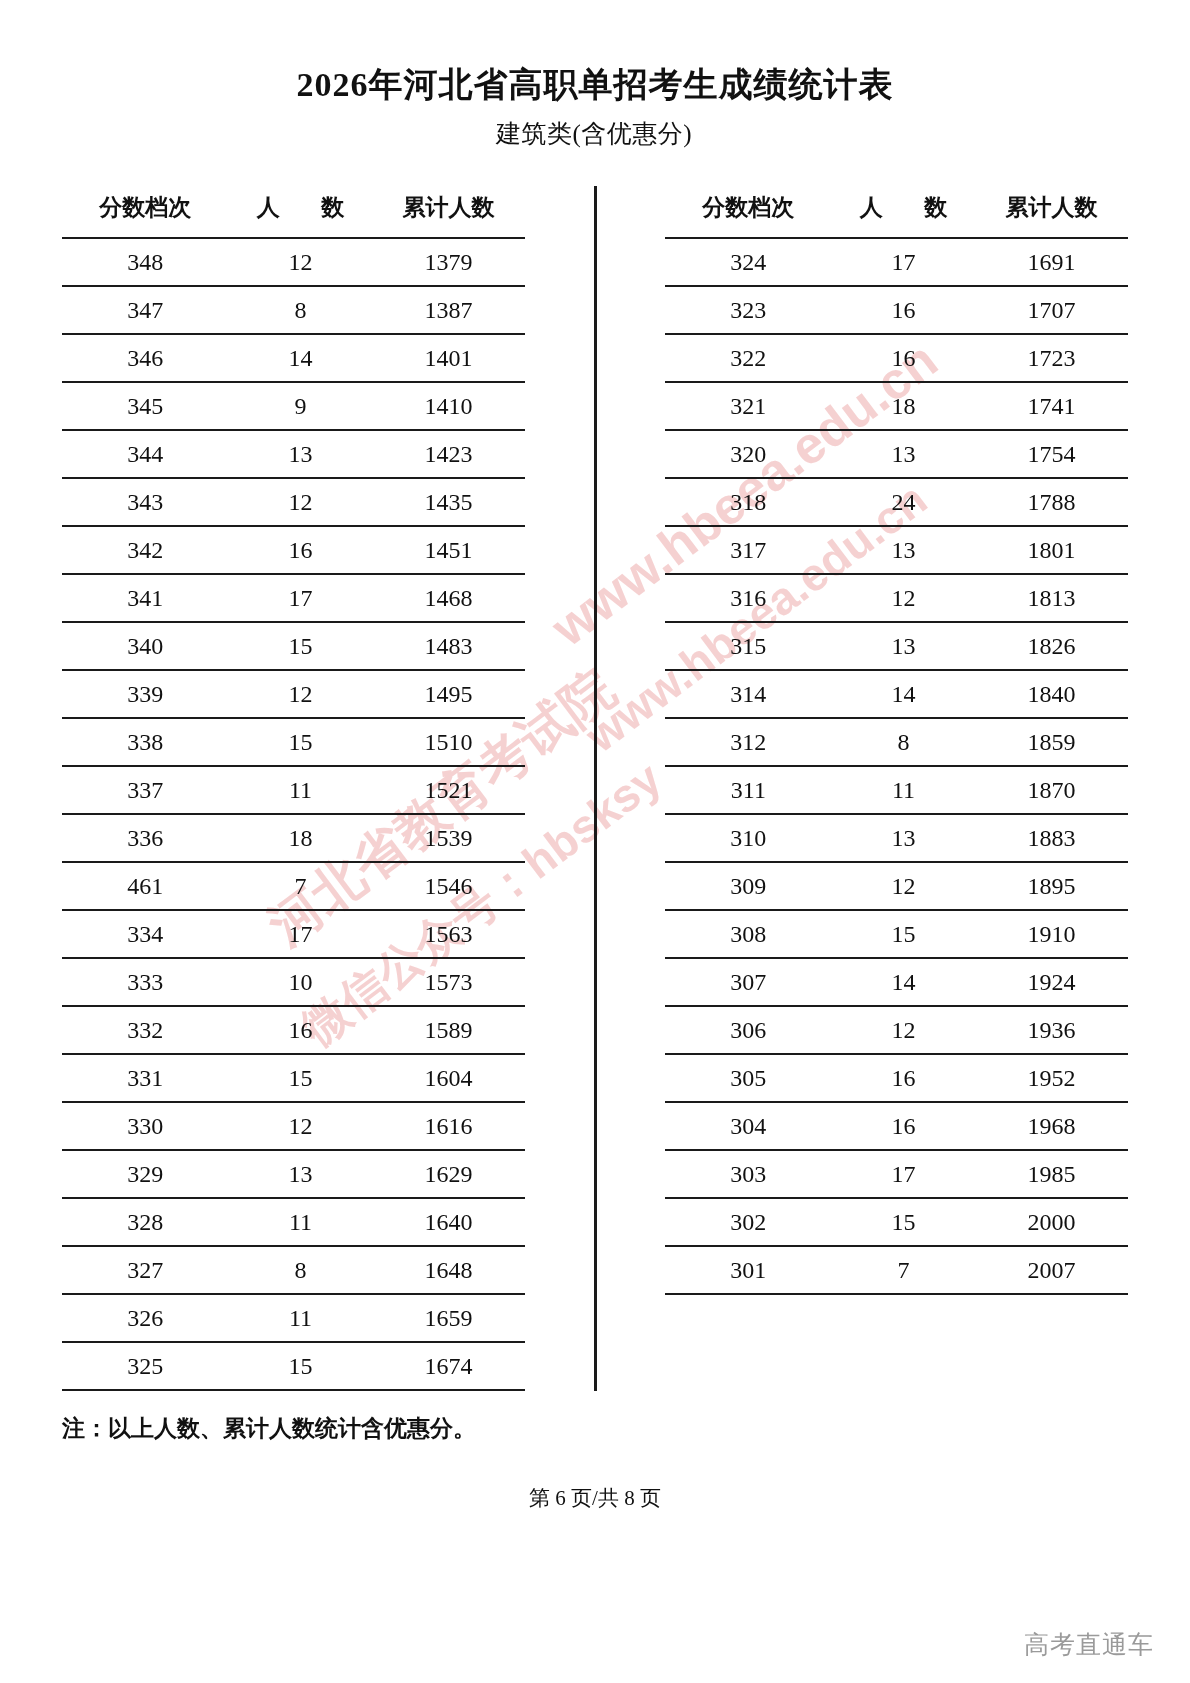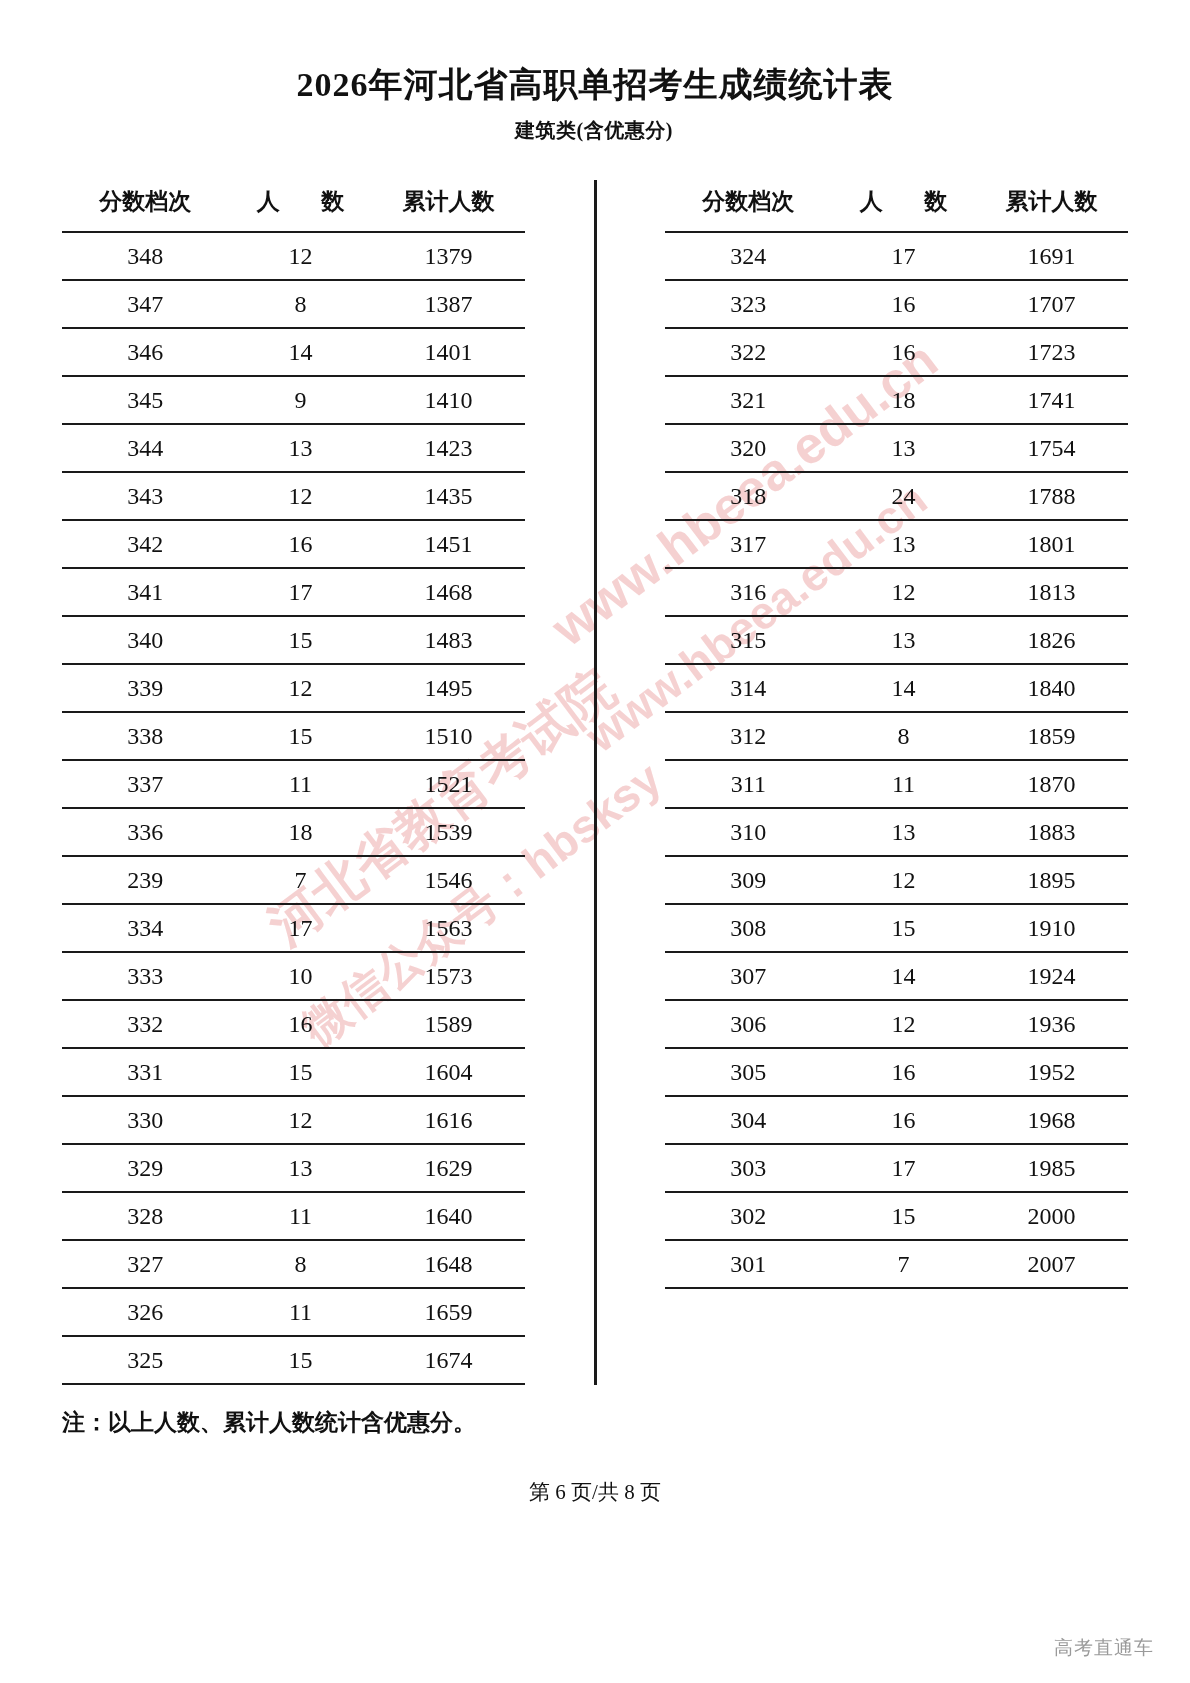--- a/index.html
+++ b/index.html
@@ -86,8 +86,8 @@
     margin: 0;
   }
   .doc-subtitle {
-    font-size: 20px;
-    font-weight: bold;
+    font-size: 25px;
+    font-weight: normal;
     letter-spacing: 0.5px;
     margin: 10px 2px 0 0;
   }

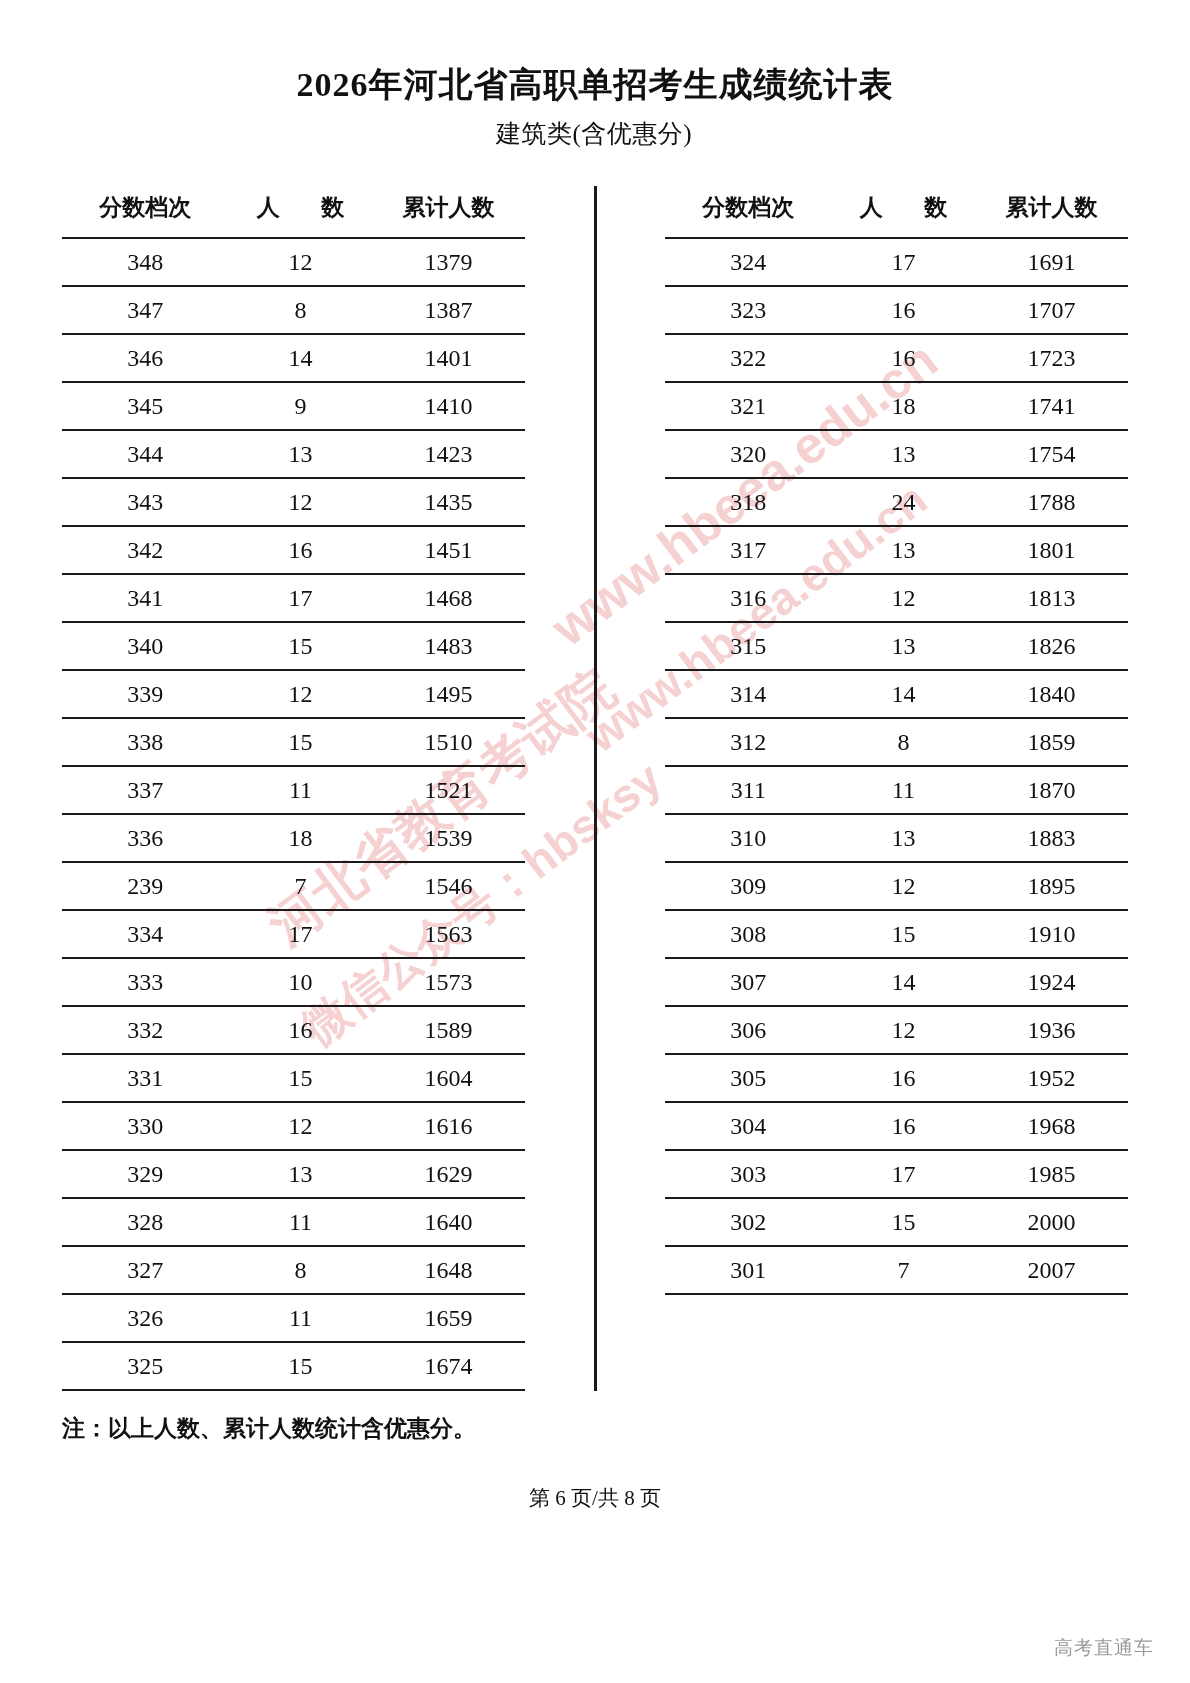--- a/index.html
+++ b/index.html
@@ -269,7 +269,7 @@
             <td>1539</td>
           </tr>
           <tr>
-            <td>239</td>
+            <td>461</td>
             <td>7</td>
             <td>1546</td>
           </tr>

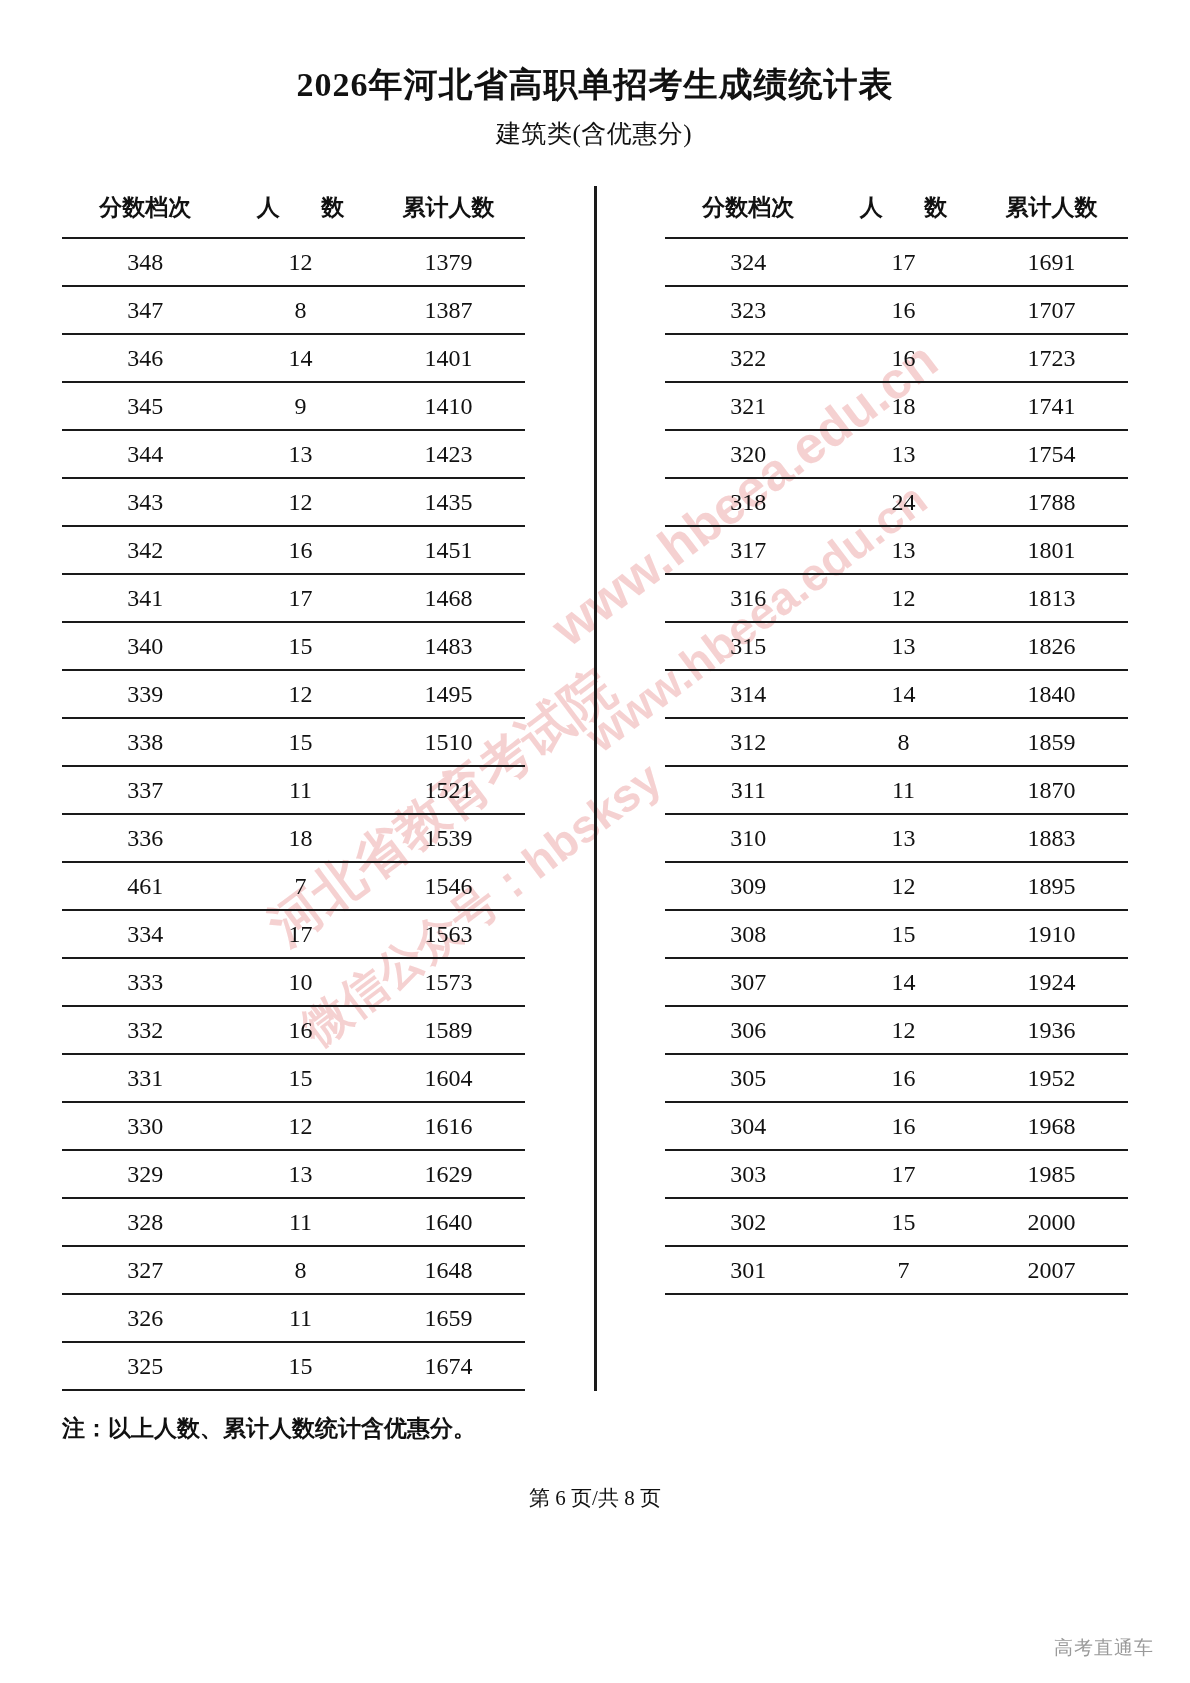--- a/index.html
+++ b/index.html
@@ -164,7 +164,7 @@
     right: 36px;
     bottom: 22px;
     z-index: 10;
-    font-size: 19px;
+    font-size: 25px;
     color: #9a9a9a;
     font-family: "Liberation Sans", "DejaVu Sans", sans-serif;
     letter-spacing: 1px;

